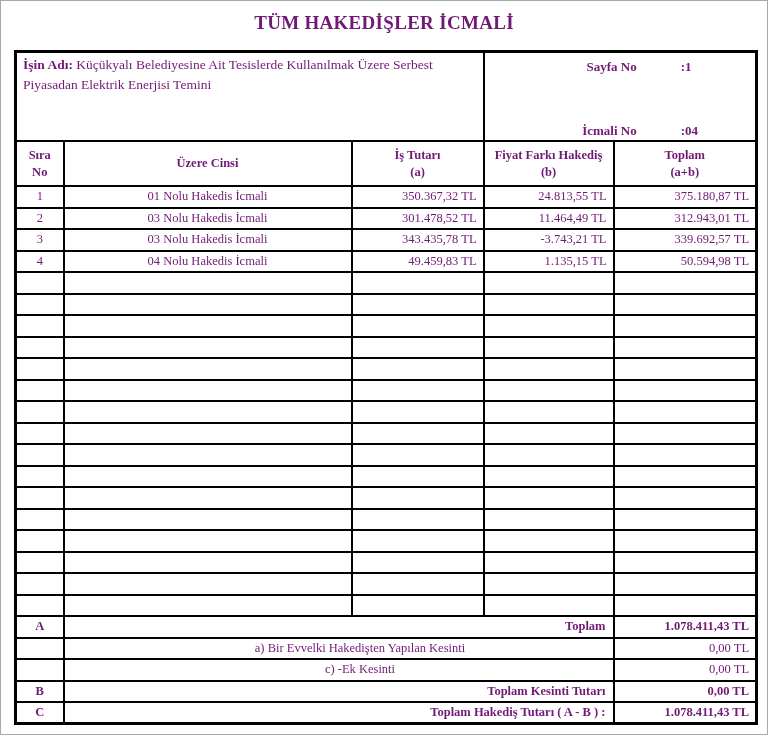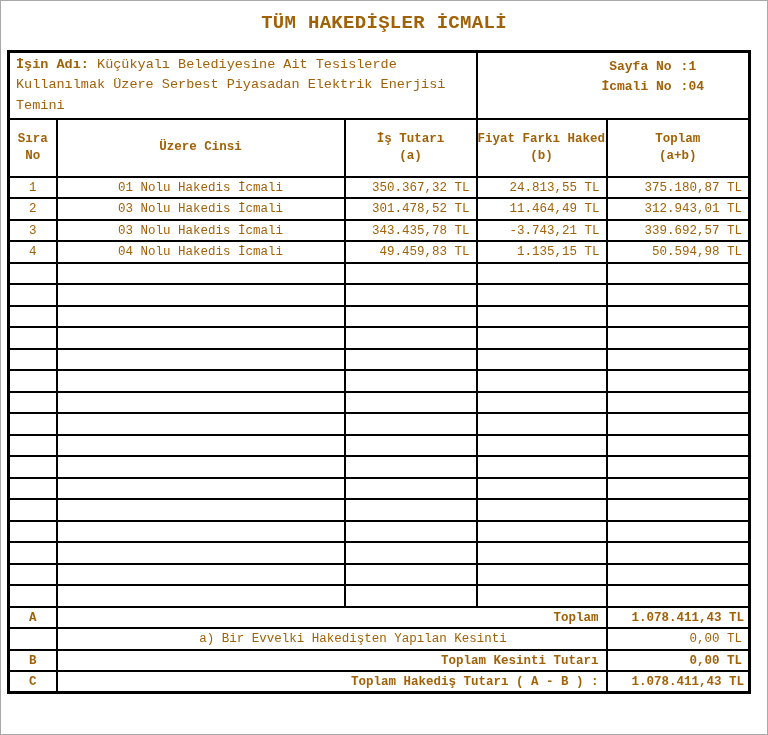--- a/index.html
+++ b/index.html
@@ -6,7 +6,7 @@
   #page{
     width:766px;height:733px;position:relative;margin:0;
     background:#ffffff;border:1px solid #a8a8a8;
-    font-family:Liberation Mono, monospace;color:#a16207;
+    font-family:Liberation Serif, serif;color:#701a75;
   }
   .title{
     position:absolute;top:11px;left:0;width:100%;margin:0;

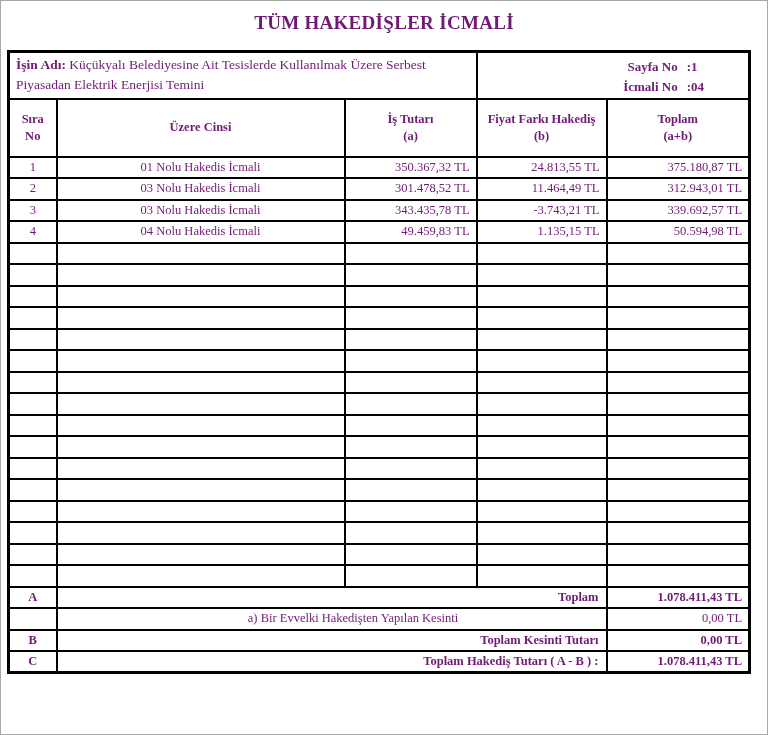--- a/index.html
+++ b/index.html
@@ -13,7 +13,7 @@
     text-align:center;font-size:19px;font-weight:bold;letter-spacing:.3px;
   }
   table.main{
-    position:absolute;left:6px;top:49px;width:741px;
+    position:absolute;left:13px;top:49px;width:741px;
     table-layout:fixed;border-collapse:collapse;border:3px solid #000;
   }
   td,th{

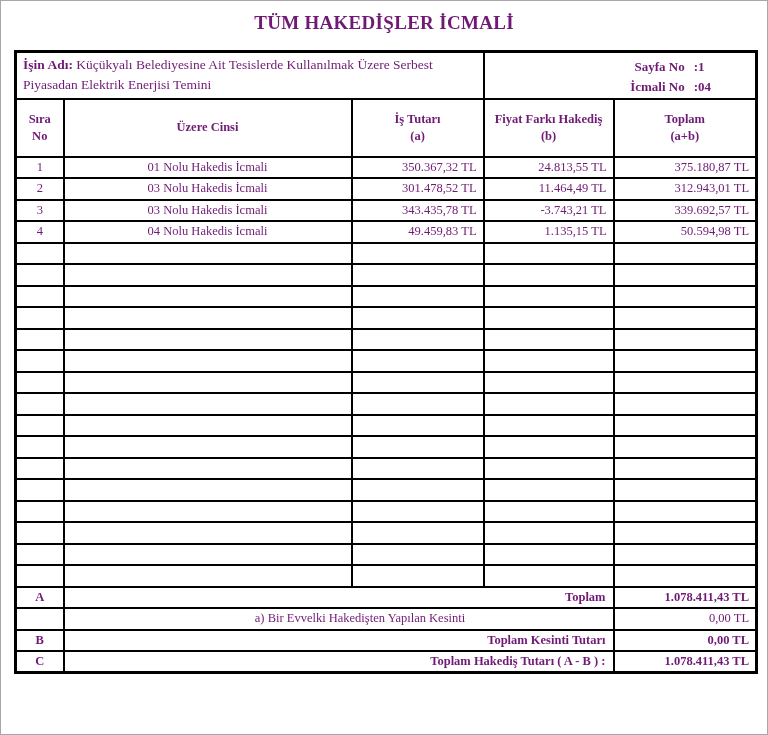--- a/index.html
+++ b/index.html
@@ -31,7 +31,7 @@
   .pageno-cell{vertical-align:top;padding-top:4px;}
   .pageno-grid{
     display:grid;grid-template-columns:auto auto;justify-content:end;
-    column-gap:9px;padding-right:44px;font-weight:bold;font-size:13px;line-height:1.5;
+    column-gap:9px;padding-right:57px;font-weight:bold;font-size:13px;line-height:1.5;gap:44px;
   }
   .pageno-grid .lbl{text-align:right;}
   .pageno-grid .val{text-align:left;}

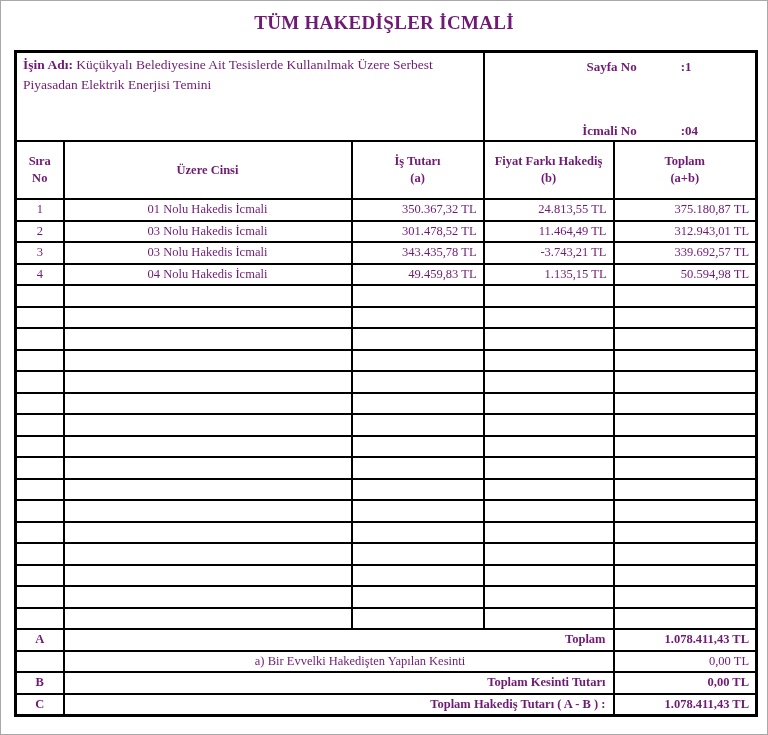--- a/index.html
+++ b/index.html
@@ -22,7 +22,7 @@
   }
   th{font-weight:bold;line-height:1.35;}
   .r-info{height:43px;}
-  .r-head{height:58px;}
+  .r-head{height:45px;}
   .r{height:21.5px;}
   .info-cell{
     white-space:normal;text-align:left;vertical-align:top;

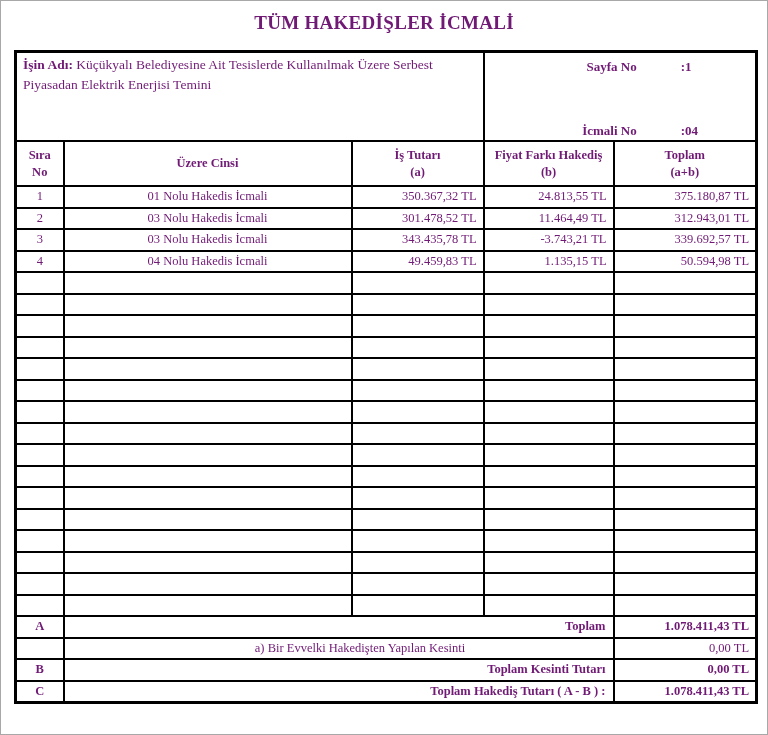--- a/index.html
+++ b/index.html
@@ -251,6 +251,11 @@
         <td class="c-num">0,00 TL</td>
       </tr>
       <tr class="r">
+        <td></td>
+        <td class="kesinti-item" colspan="3">c) -Ek Kesinti</td>
+        <td class="c-num">0,00 TL</td>
+      </tr>
+      <tr class="r">
         <td class="c-center b">B</td>
         <td class="sum-label-right" colspan="3">Toplam Kesinti Tutarı</td>
         <td class="c-num b">0,00 TL</td>

